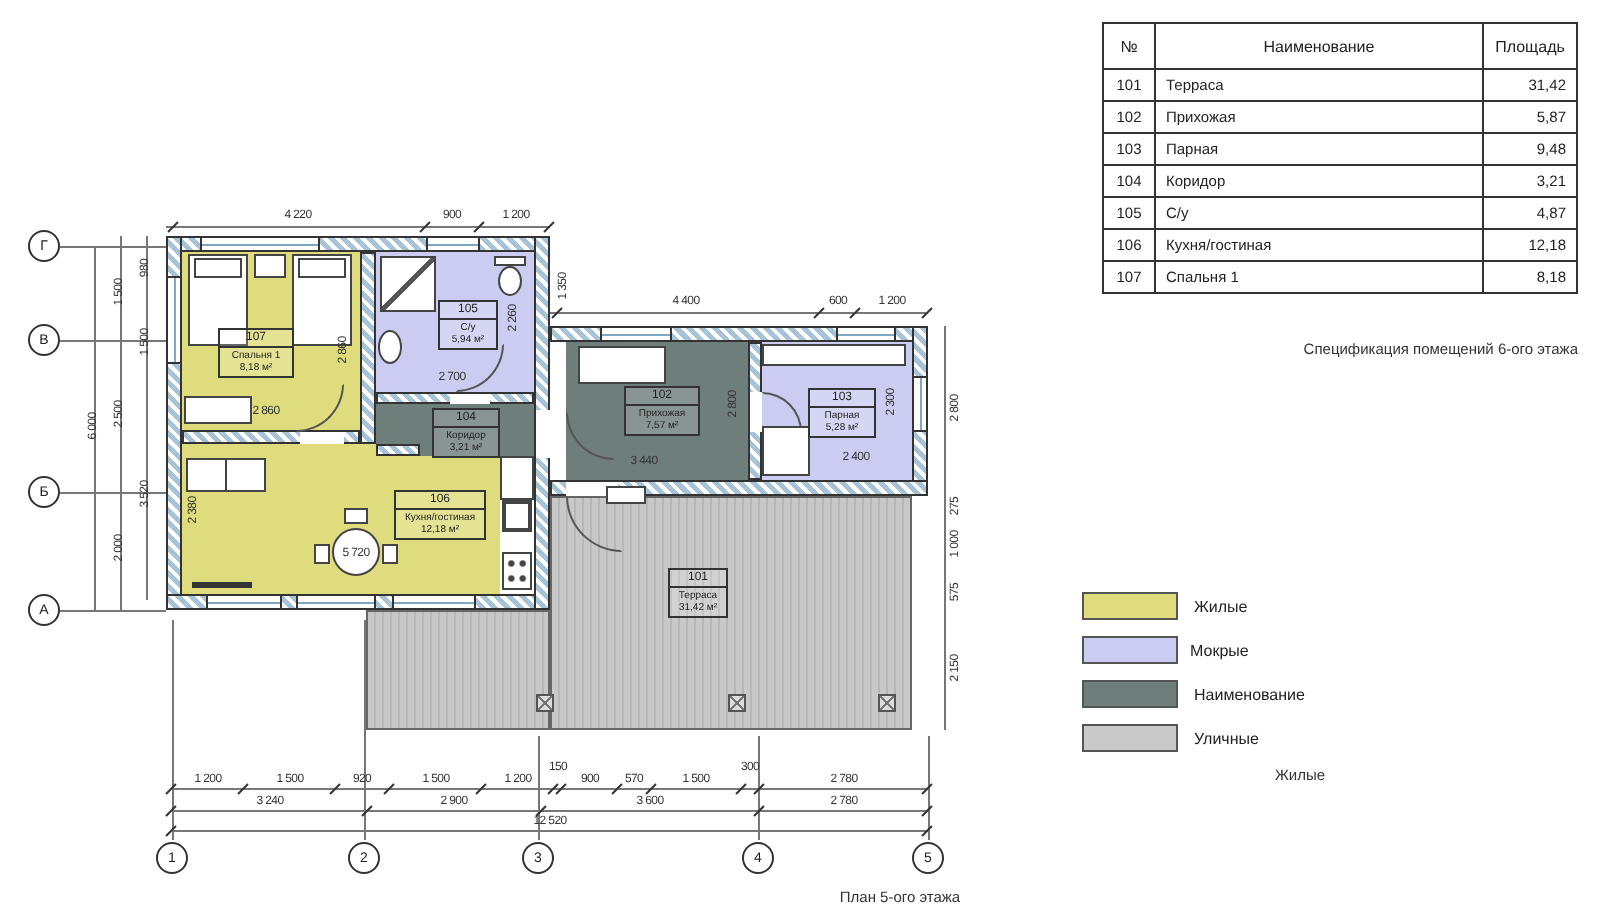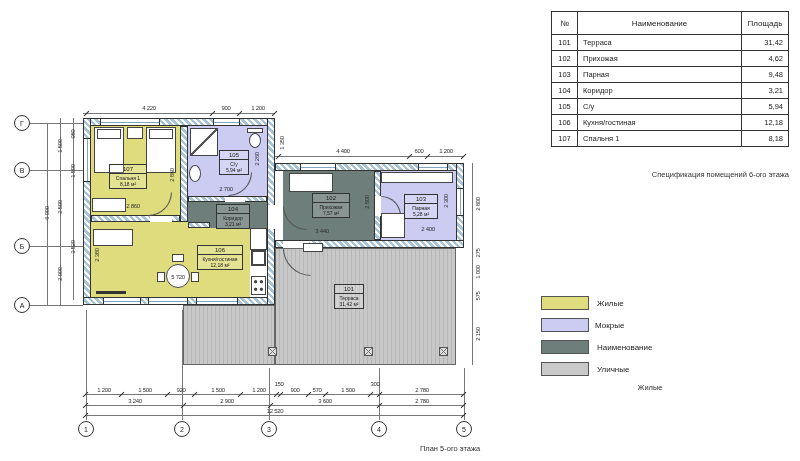--- a/index.html
+++ b/index.html
@@ -265,7 +265,7 @@
   <div class="trow">
       <div class="c1">102</div>
       <div class="c2">Прихожая</div>
-      <div class="c3">4,62</div>
+      <div class="c3">5,87</div>
     </div>
   <div class="trow">
       <div class="c1">103</div>

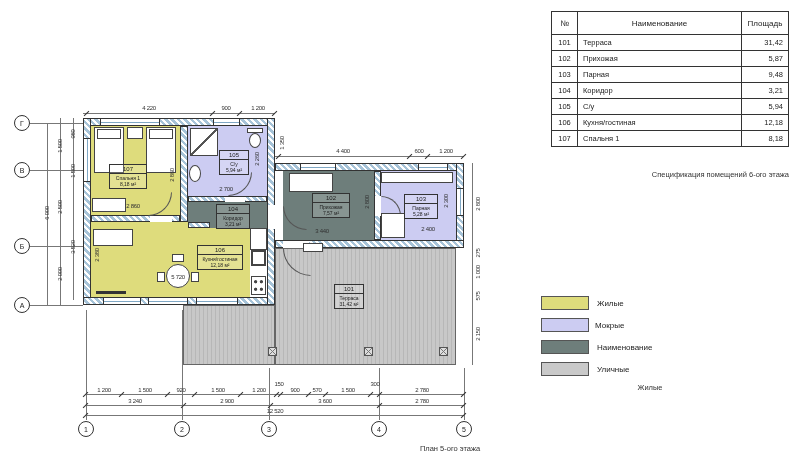--- a/index.html
+++ b/index.html
@@ -280,7 +280,7 @@
   <div class="trow">
       <div class="c1">105</div>
       <div class="c2">С/у</div>
-      <div class="c3">5,94</div>
+      <div class="c3">4,87</div>
     </div>
   <div class="trow">
       <div class="c1">106</div>

